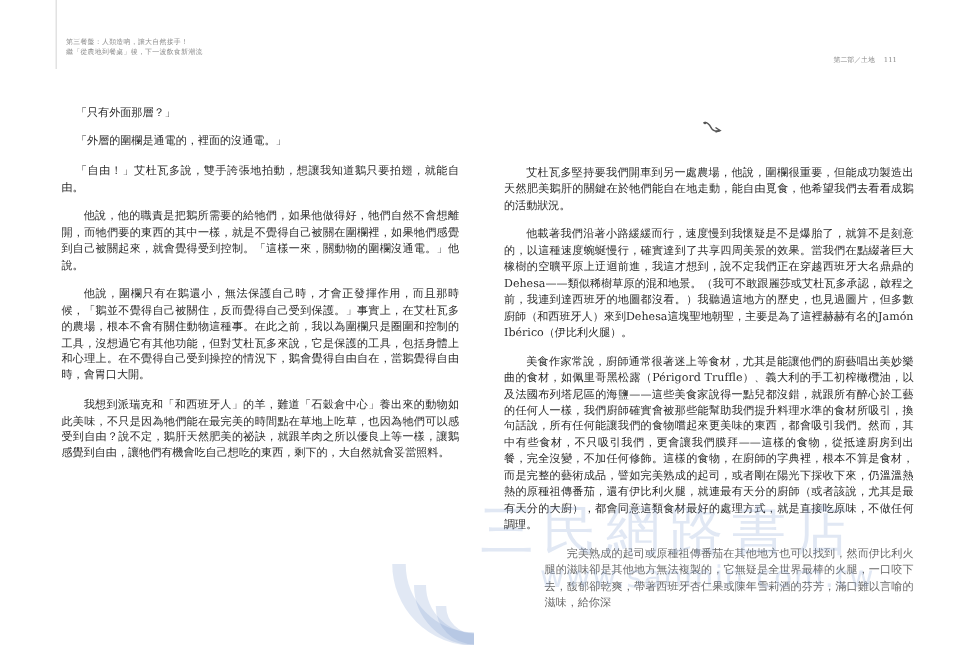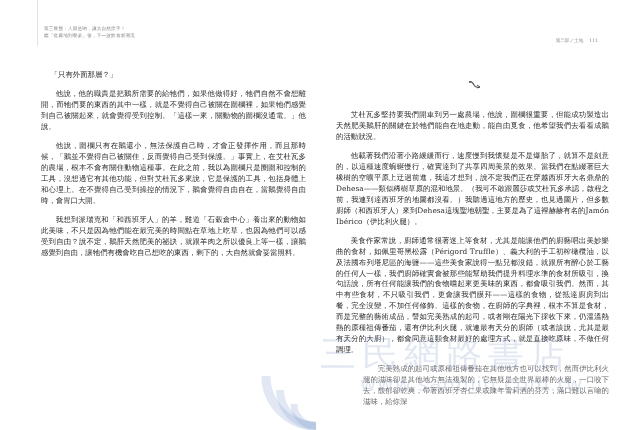--- a/index.html
+++ b/index.html
@@ -75,6 +75,7 @@
     </div>
     <div class="text-block">
       <p class="para quote">「只有外面那層？」</p>
+      <p class="para quote">「外層的圍欄是通電的，裡面的沒通電。」</p>
       <p class="para">他說，他的職責是把鵝所需要的給牠們，如果他做得好，牠們自然不會想離開，而牠們要的東西的其中一樣，就是不覺得自己被關在圍欄裡，如果牠們感覺到自己被關起來，就會覺得受到控制。「這樣一來，關動物的圍欄沒通電。」他說。</p>
       <p class="para">他說，圍欄只有在鵝還小，無法保護自己時，才會正發揮作用，而且那時候，「鵝並不覺得自己被關住，反而覺得自己受到保護。」事實上，在艾杜瓦多的農場，根本不會有關住動物這種事。在此之前，我以為圍欄只是圈圍和控制的工具，沒想過它有其他功能，但對艾杜瓦多來說，它是保護的工具，包括身體上和心理上。在不覺得自己受到操控的情況下，鵝會覺得自由自在，當鵝覺得自由時，會胃口大開。</p>
       <p class="para">我想到派瑞克和「和西班牙人」的羊，難道「石穀倉中心」養出來的動物如此美味，不只是因為牠們能在最完美的時間點在草地上吃草，也因為牠們可以感受到自由？說不定，鵝肝天然肥美的祕訣，就跟羊肉之所以優良上等一樣，讓鵝感覺到自由，讓牠們有機會吃自己想吃的東西，剩下的，大自然就會妥當照料。</p>

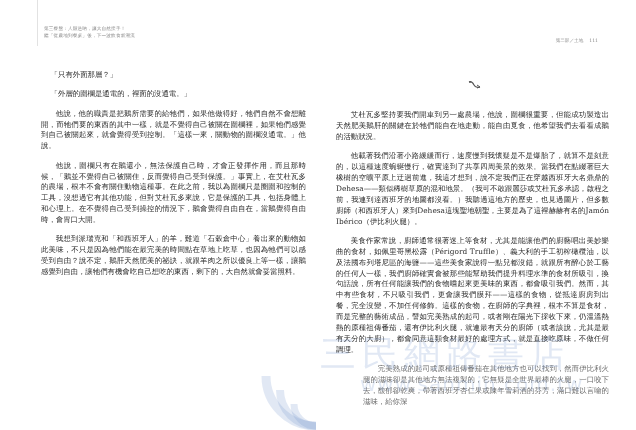--- a/index.html
+++ b/index.html
@@ -76,6 +76,7 @@
     <div class="text-block">
       <p class="para quote">「只有外面那層？」</p>
       <p class="para quote">「外層的圍欄是通電的，裡面的沒通電。」</p>
+      <p class="para quote">「自由！」艾杜瓦多說，雙手誇張地拍動，想讓我知道鵝只要拍翅，就能自由。</p>
       <p class="para">他說，他的職責是把鵝所需要的給牠們，如果他做得好，牠們自然不會想離開，而牠們要的東西的其中一樣，就是不覺得自己被關在圍欄裡，如果牠們感覺到自己被關起來，就會覺得受到控制。「這樣一來，關動物的圍欄沒通電。」他說。</p>
       <p class="para">他說，圍欄只有在鵝還小，無法保護自己時，才會正發揮作用，而且那時候，「鵝並不覺得自己被關住，反而覺得自己受到保護。」事實上，在艾杜瓦多的農場，根本不會有關住動物這種事。在此之前，我以為圍欄只是圈圍和控制的工具，沒想過它有其他功能，但對艾杜瓦多來說，它是保護的工具，包括身體上和心理上。在不覺得自己受到操控的情況下，鵝會覺得自由自在，當鵝覺得自由時，會胃口大開。</p>
       <p class="para">我想到派瑞克和「和西班牙人」的羊，難道「石穀倉中心」養出來的動物如此美味，不只是因為牠們能在最完美的時間點在草地上吃草，也因為牠們可以感受到自由？說不定，鵝肝天然肥美的祕訣，就跟羊肉之所以優良上等一樣，讓鵝感覺到自由，讓牠們有機會吃自己想吃的東西，剩下的，大自然就會妥當照料。</p>

